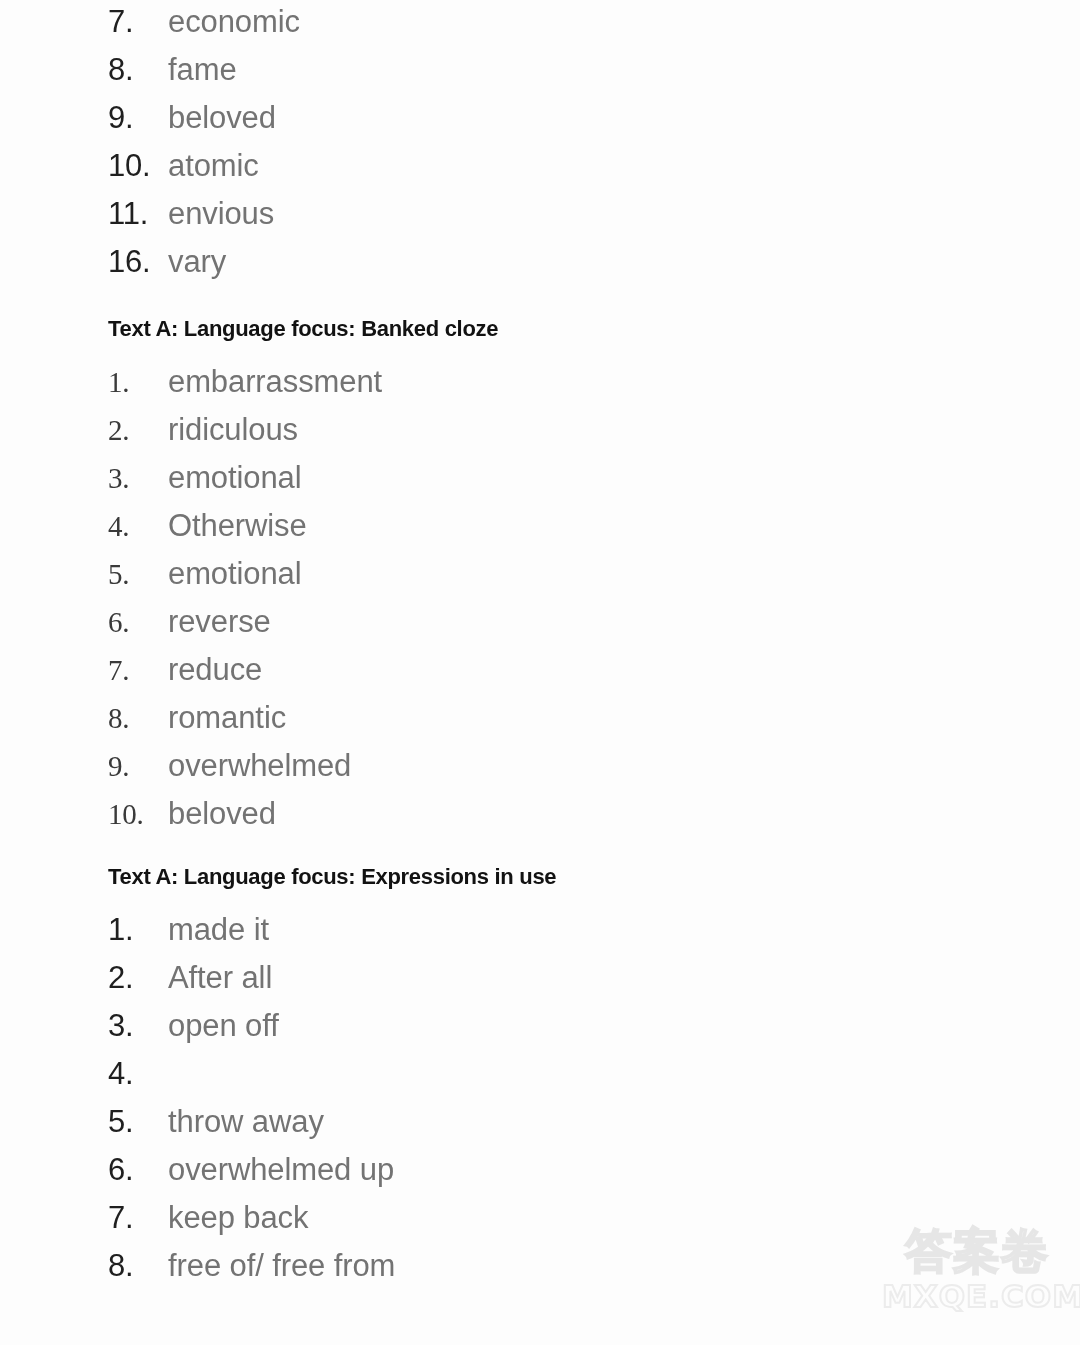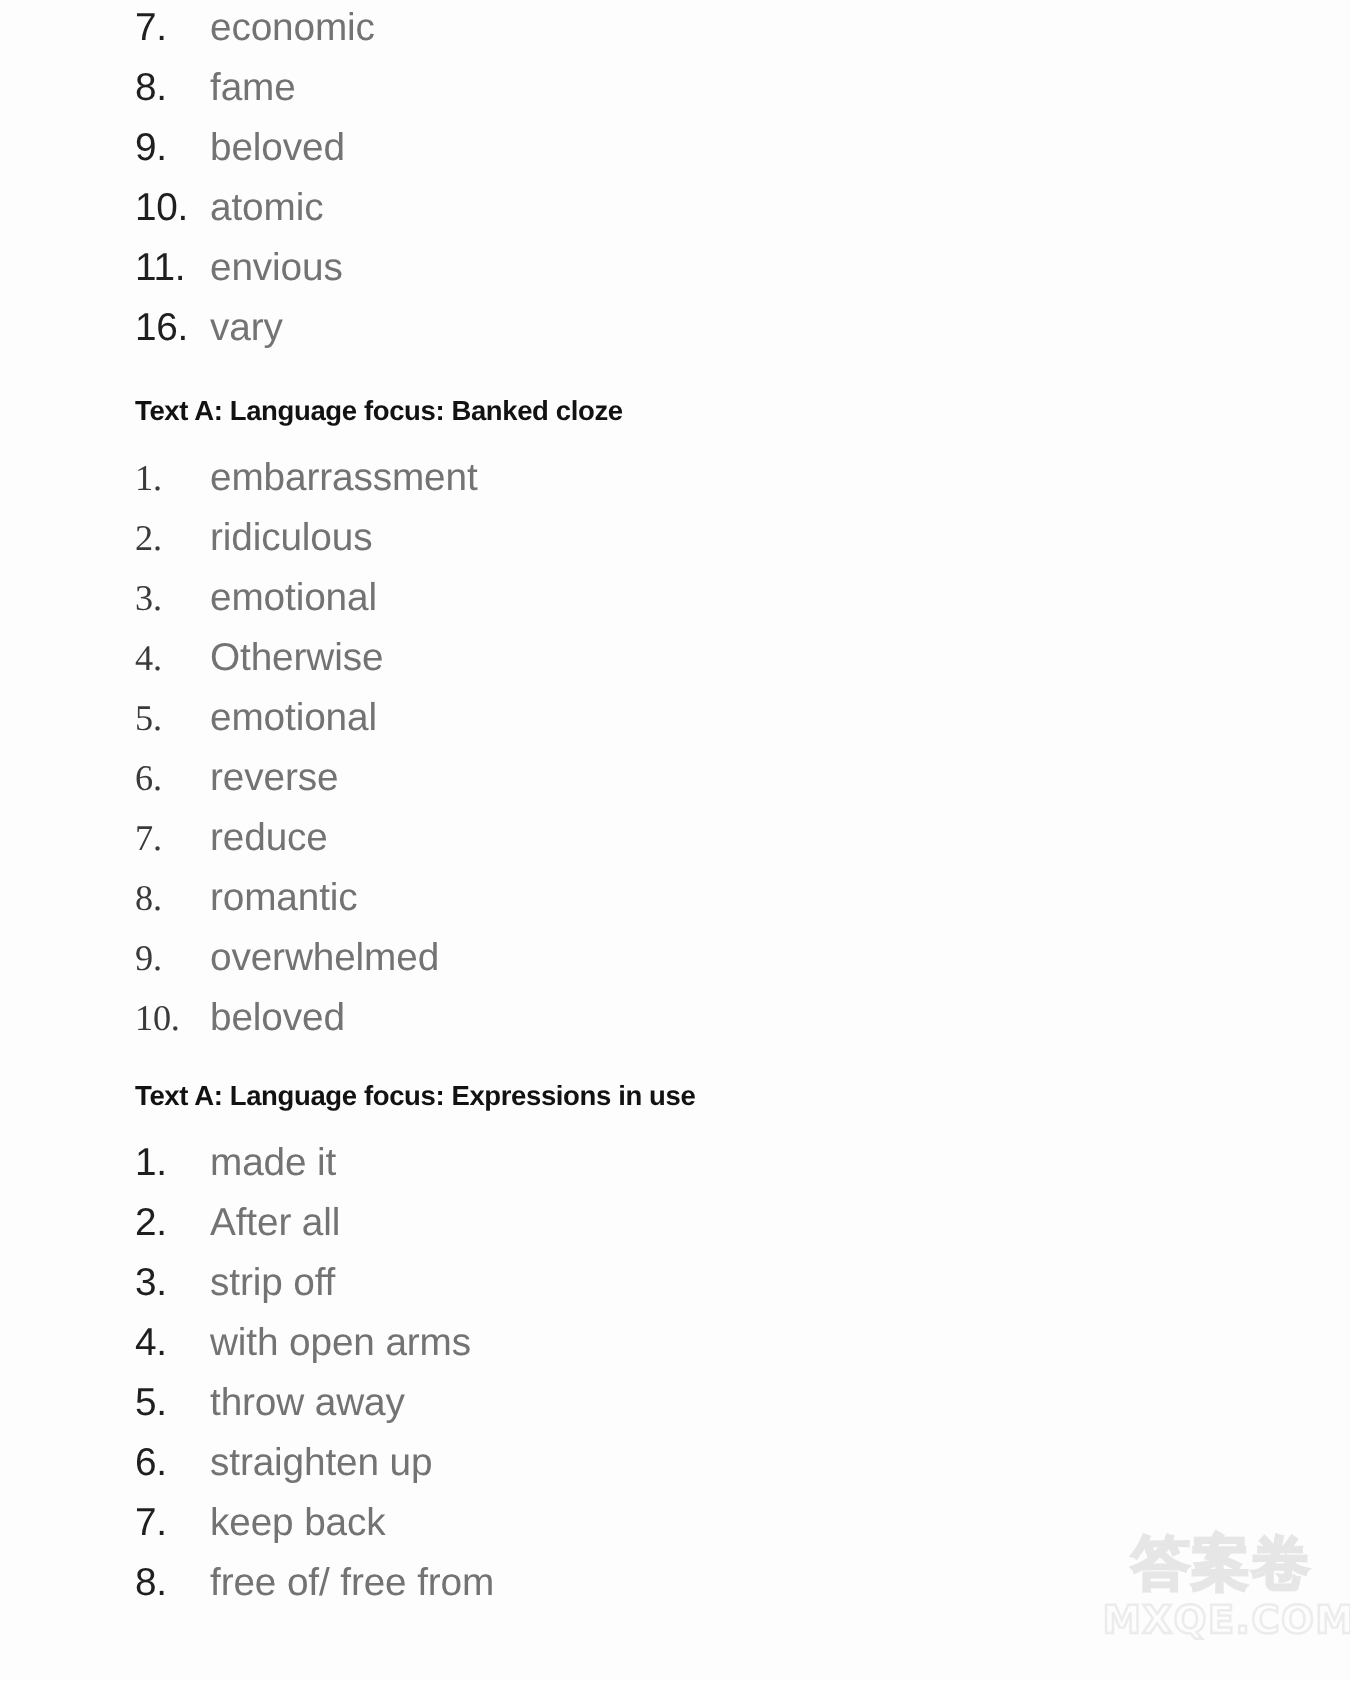--- a/index.html
+++ b/index.html
@@ -199,7 +199,7 @@
     </li>
     <li class="answer-row">
       <span class="row-num">3.</span>
-      <span class="row-text">strip off</span>
+      <span class="row-text">open off</span>
     </li>
     <li class="answer-row">
       <span class="row-num">4.</span>

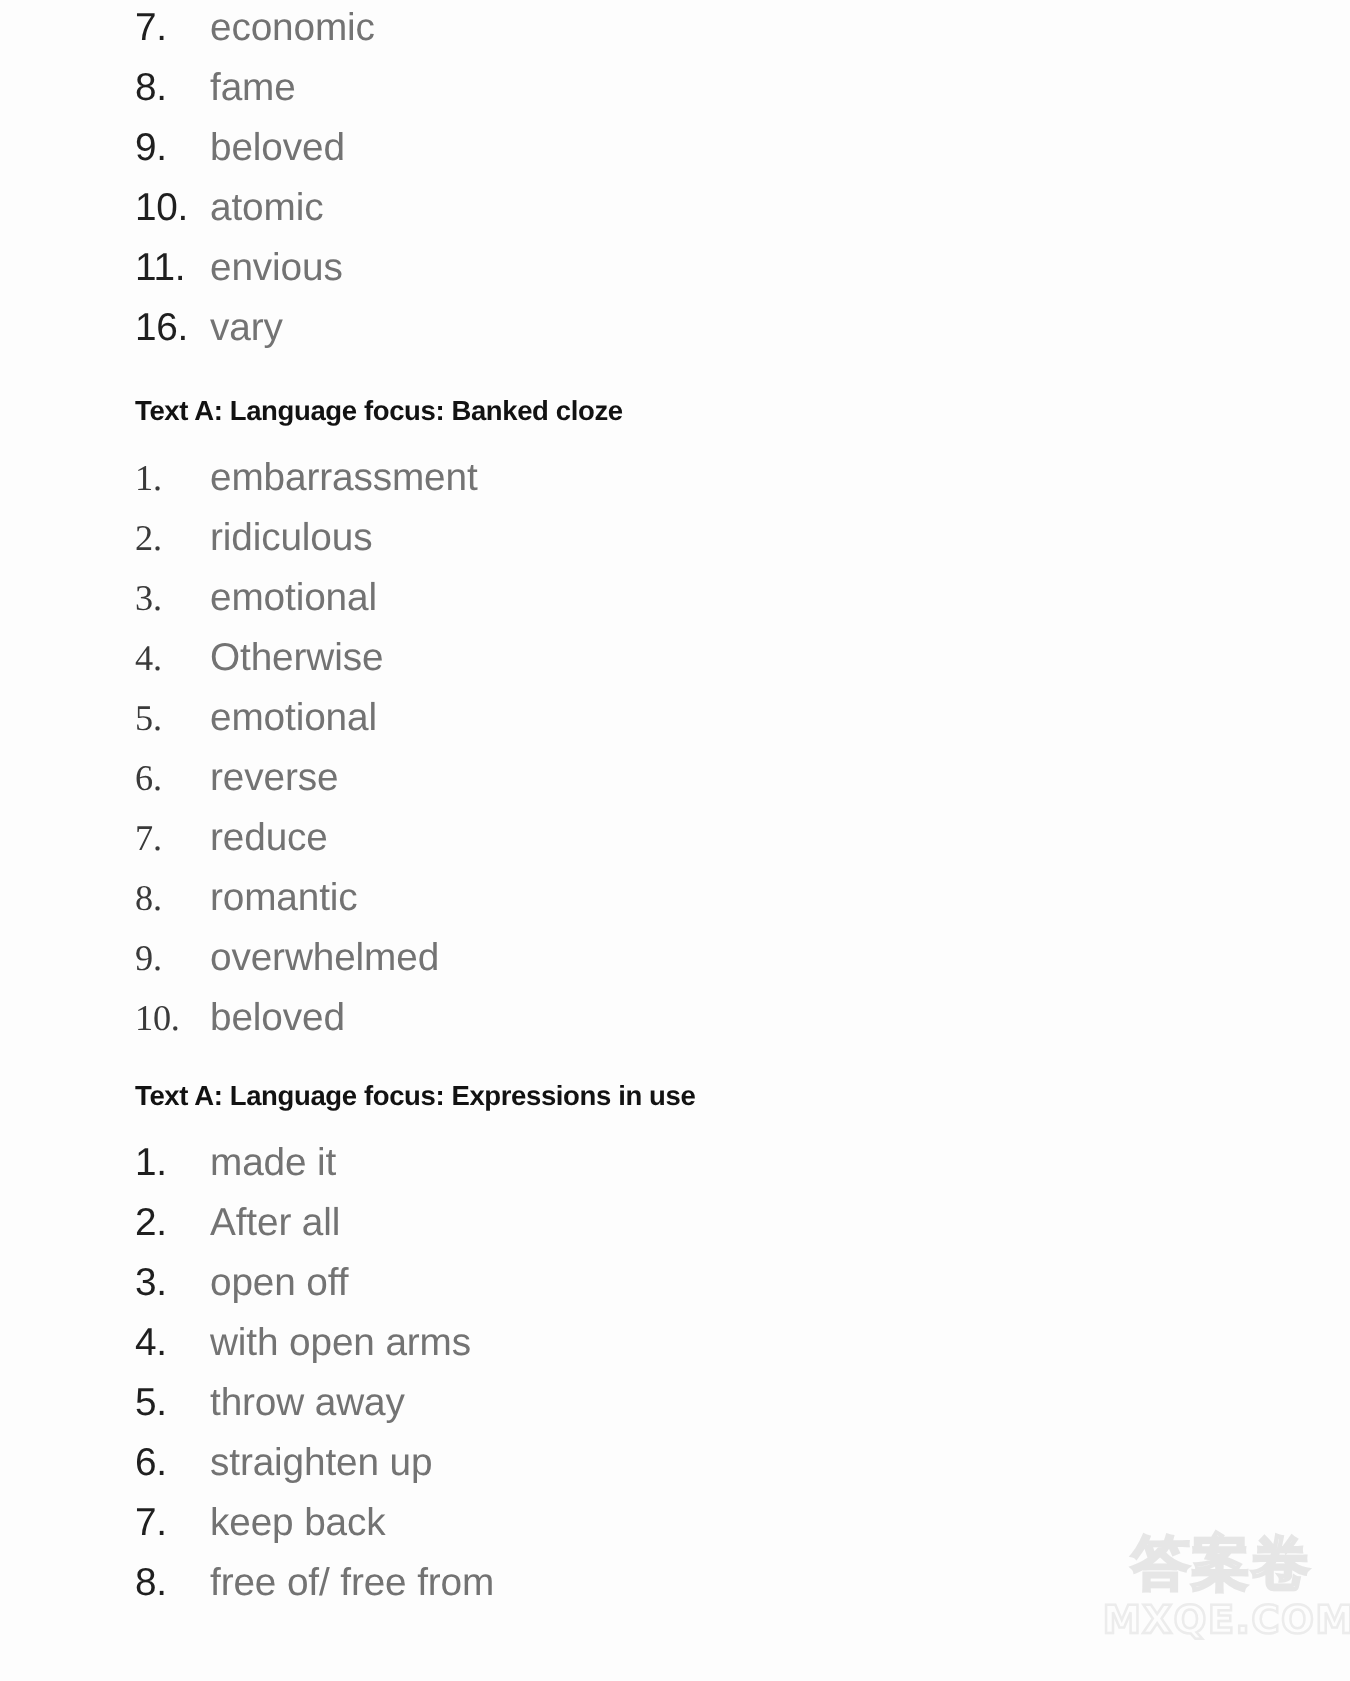--- a/index.html
+++ b/index.html
@@ -203,7 +203,6 @@
     </li>
     <li class="answer-row">
       <span class="row-num">4.</span>
-      <span class="row-text">with open arms</span>
     </li>
     <li class="answer-row">
       <span class="row-num">5.</span>

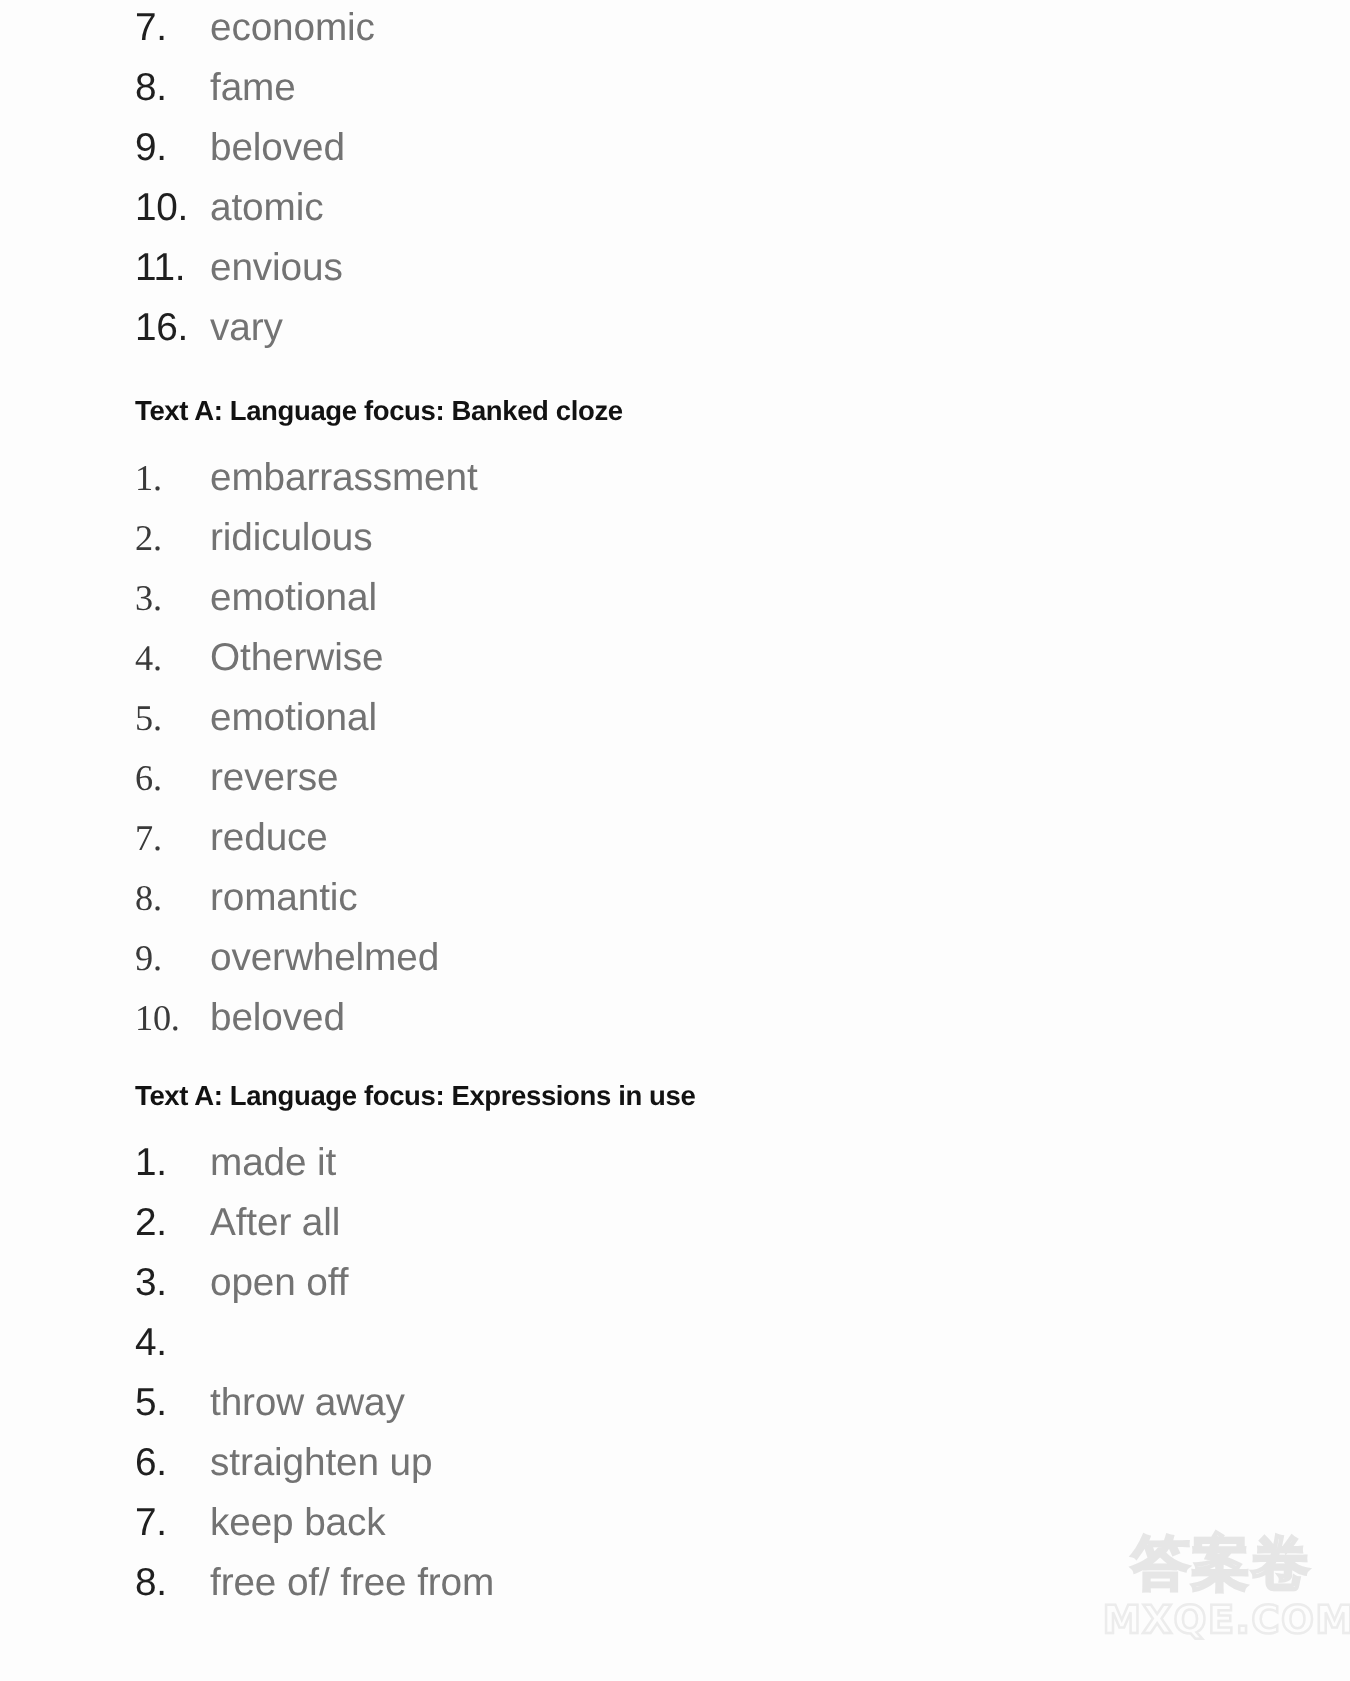--- a/index.html
+++ b/index.html
@@ -210,7 +210,7 @@
     </li>
     <li class="answer-row">
       <span class="row-num">6.</span>
-      <span class="row-text">straighten up</span>
+      <span class="row-text">overwhelmed up</span>
     </li>
     <li class="answer-row">
       <span class="row-num">7.</span>

